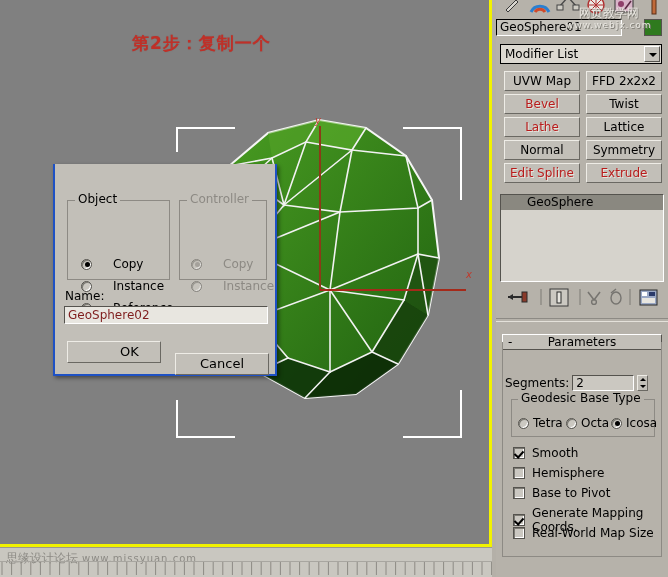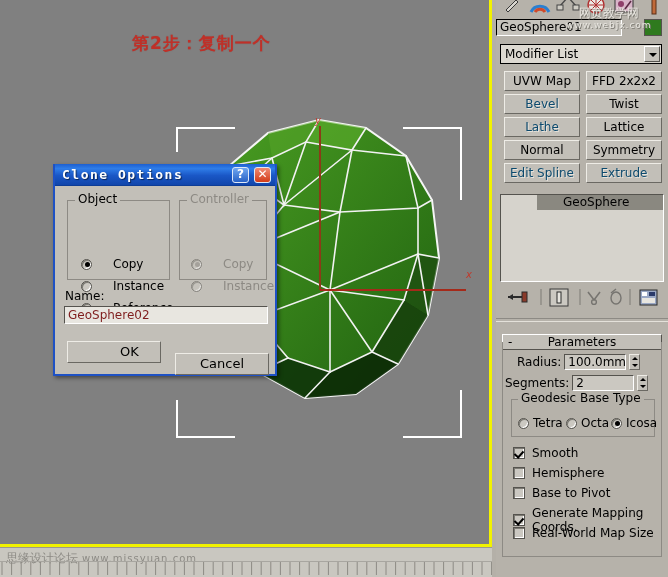--- a/index.html
+++ b/index.html
@@ -98,7 +98,7 @@
     font-size:12px;line-height:18px;text-align:center;color:#000;
     font-family:"DejaVu Sans",sans-serif;
   }
-  .mbtn.dis{color:#0c4a6e;text-shadow:1px 1px 0 #e6e3dc;}
+  .mbtn.dis{color:#b91c1c;text-shadow:1px 1px 0 #e6e3dc;}
 
   #stack{
     position:absolute;left:4px;top:194px;width:164px;height:88px;box-sizing:border-box;

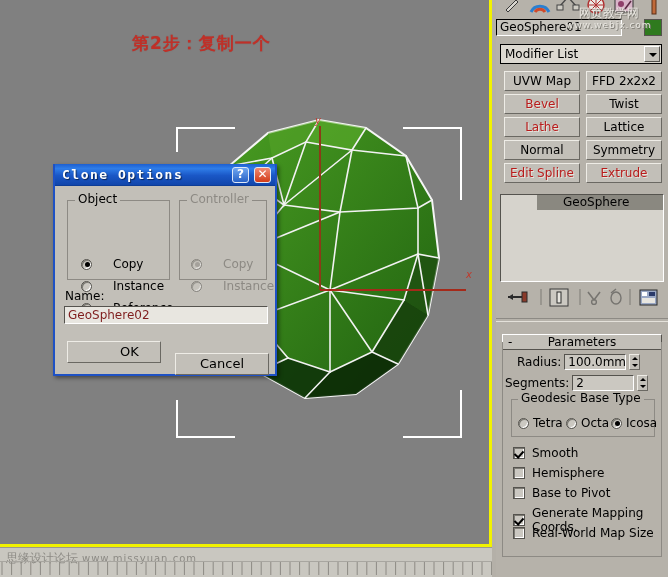--- a/index.html
+++ b/index.html
@@ -294,11 +294,6 @@
       <div class="step-title" style="color: rgb(192, 48, 40);">第2步：复制一个</div>
 
       <div id="dialog">
-        <div id="dlg-title">
-          <span class="ttxt">Clone Options</span>
-          <div class="tbtn help">?</div>
-          <div class="tbtn close">✕</div>
-        </div>
         <div id="dlg-body">
 
           <div class="dgroup" style="left:12px;top:14px;width:103px;height:80px;">

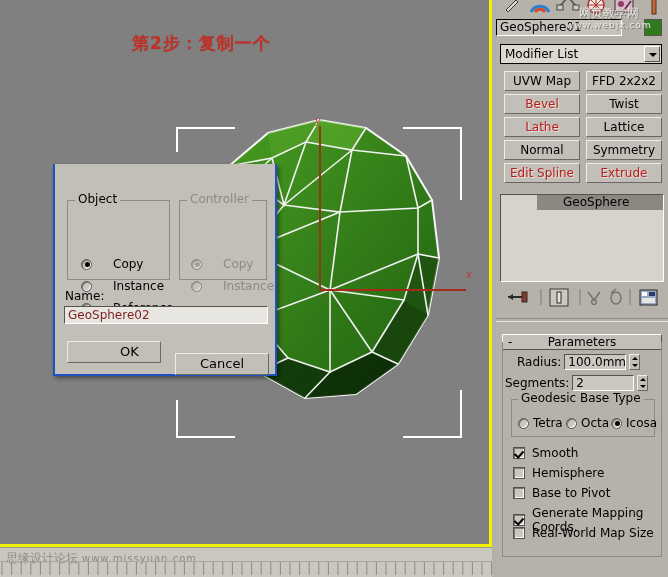--- a/index.html
+++ b/index.html
@@ -104,7 +104,6 @@
     position:absolute;left:4px;top:194px;width:164px;height:88px;box-sizing:border-box;
     background:#d6d3cc;border:1px solid #55534e;border-right-color:#fff;border-bottom-color:#fff;
     overflow:hidden;
-    padding-left:36px;
   }
   .stack-item{
     height:15px;line-height:15px;background:#8a8880;color:#000;

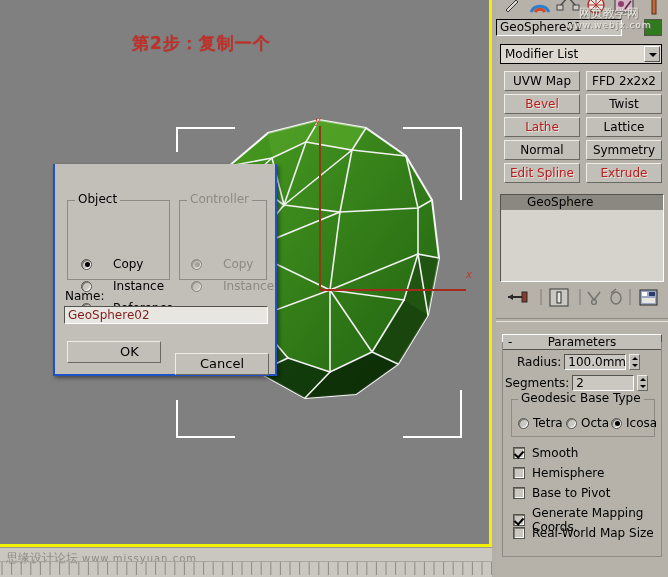--- a/index.html
+++ b/index.html
@@ -503,11 +503,6 @@
     </div>
 
     <div id="paramframe">
-      <div class="prow" style="left:14px;top:12px;">
-        <span class="plabel">Radius:</span>
-        <span class="pfield">100.0mm</span>
-        <span class="spin"></span>
-      </div>
       <div class="prow" style="left:2px;top:33px;">
         <span class="plabel">Segments:</span>
         <span class="pfield">2</span>

